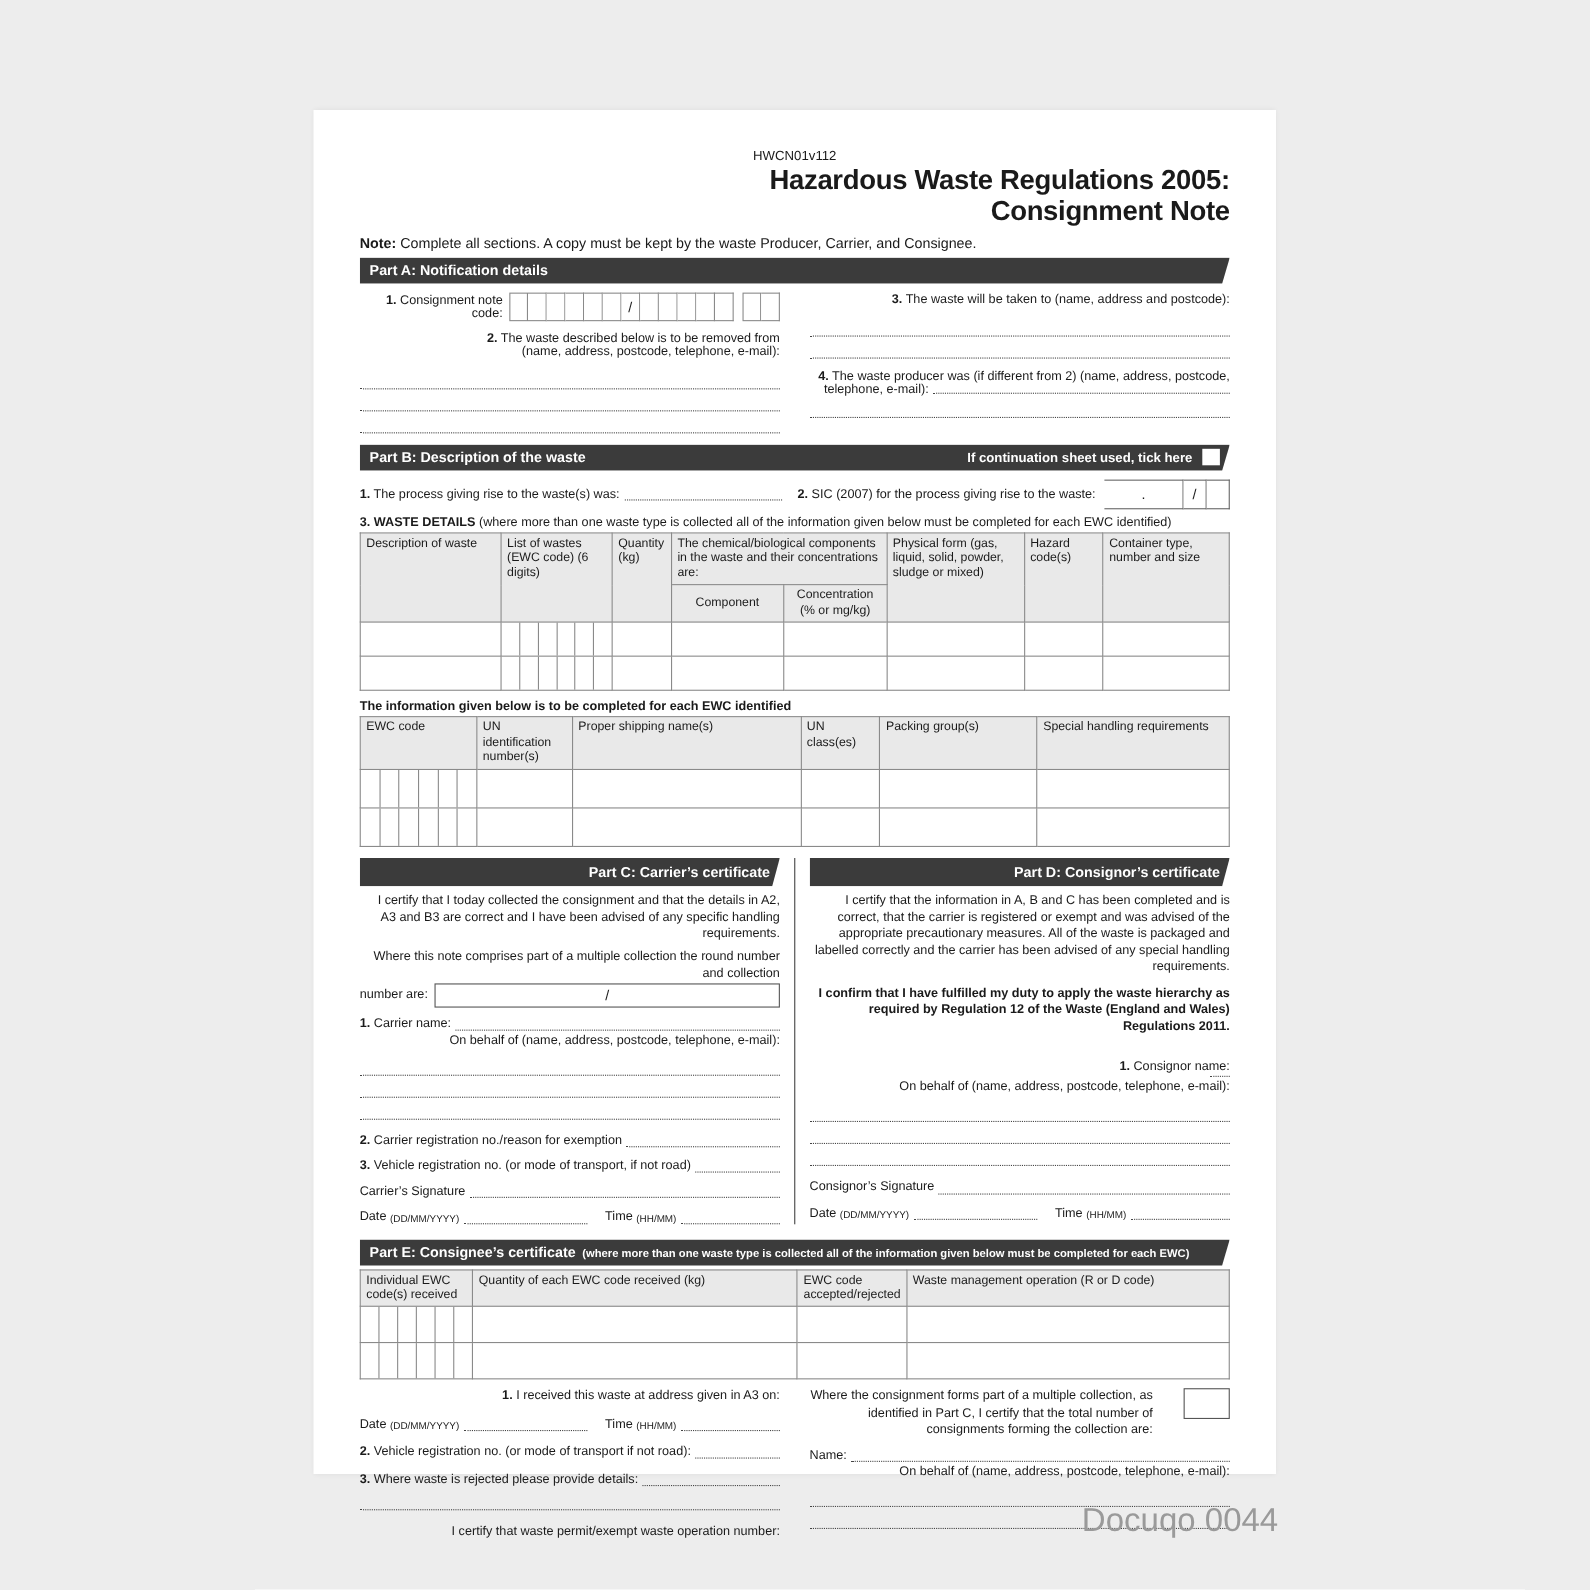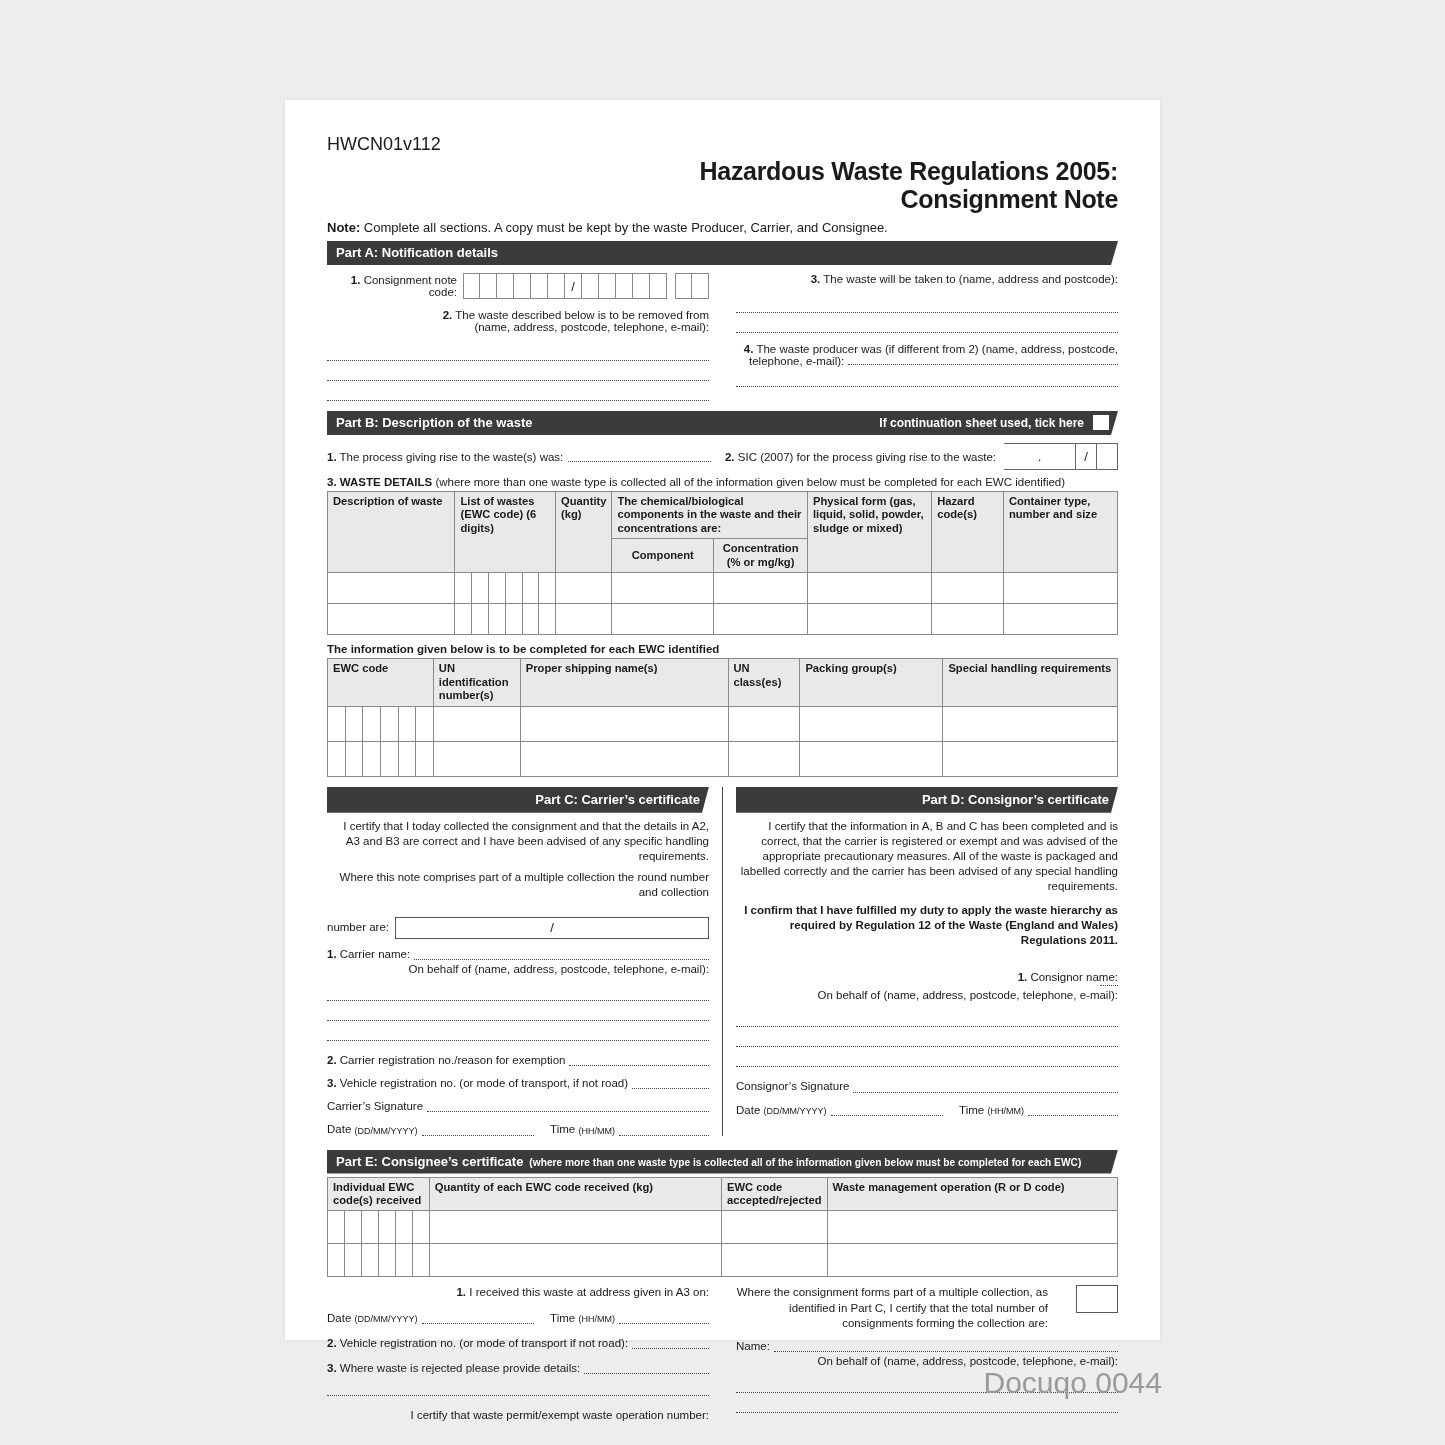--- a/index.html
+++ b/index.html
@@ -18,7 +18,7 @@
     padding:34px 42px 20px 42px;
     box-shadow:0 0 5px rgba(0,0,0,0.07);
   }
-  .form-code { text-align:left; font-size:18px; }
+  .form-code { text-align:center; font-size:12px; }
   .form-title { text-align:right; font-size:25px; font-weight:bold; line-height:1.12; margin-top:2px; letter-spacing:-0.3px; }
   .note-line { font-size:13px; margin-top:7px; }
   .bar {

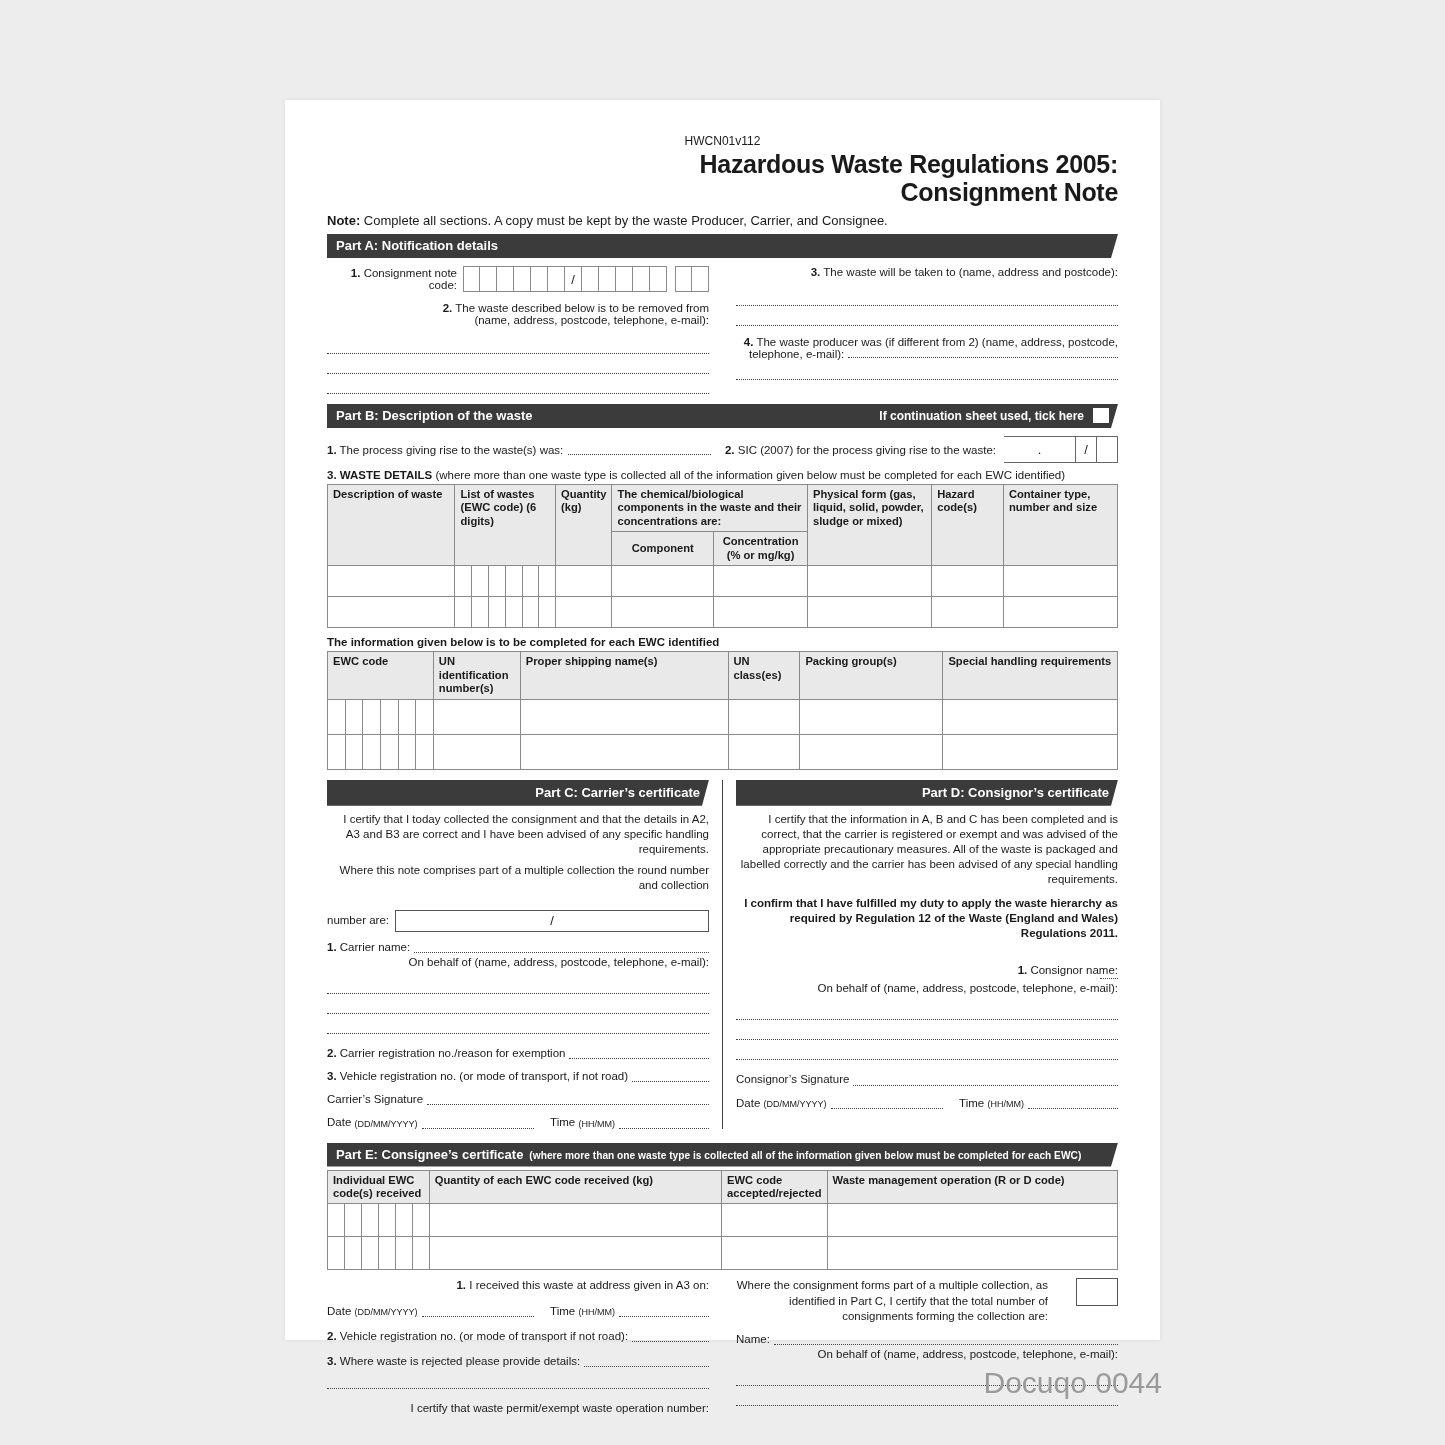--- a/index.html
+++ b/index.html
@@ -54,7 +54,7 @@
   .tickbox { display:inline-block; width:13px; height:13px; border:1px solid #333; vertical-align:-2px; margin-left:5px; }
   
   table.t { width:100%; border-collapse:collapse; font-size:11.2px; margin-top:3px; }
-  .t th, .t td { border:1px solid #8a8a8a; padding:3px 5px; text-align:left; vertical-align:top; font-weight:bold; line-height:1.2; }
+  .t th, .t td { border:1px solid #8a8a8a; padding:3px 5px; text-align:left; vertical-align:top; font-weight:normal; line-height:1.2; }
   .t th { background:#e9e9e9; }
   .t td { background:#fff; height:30px; }
   .t td.split { padding:0; }

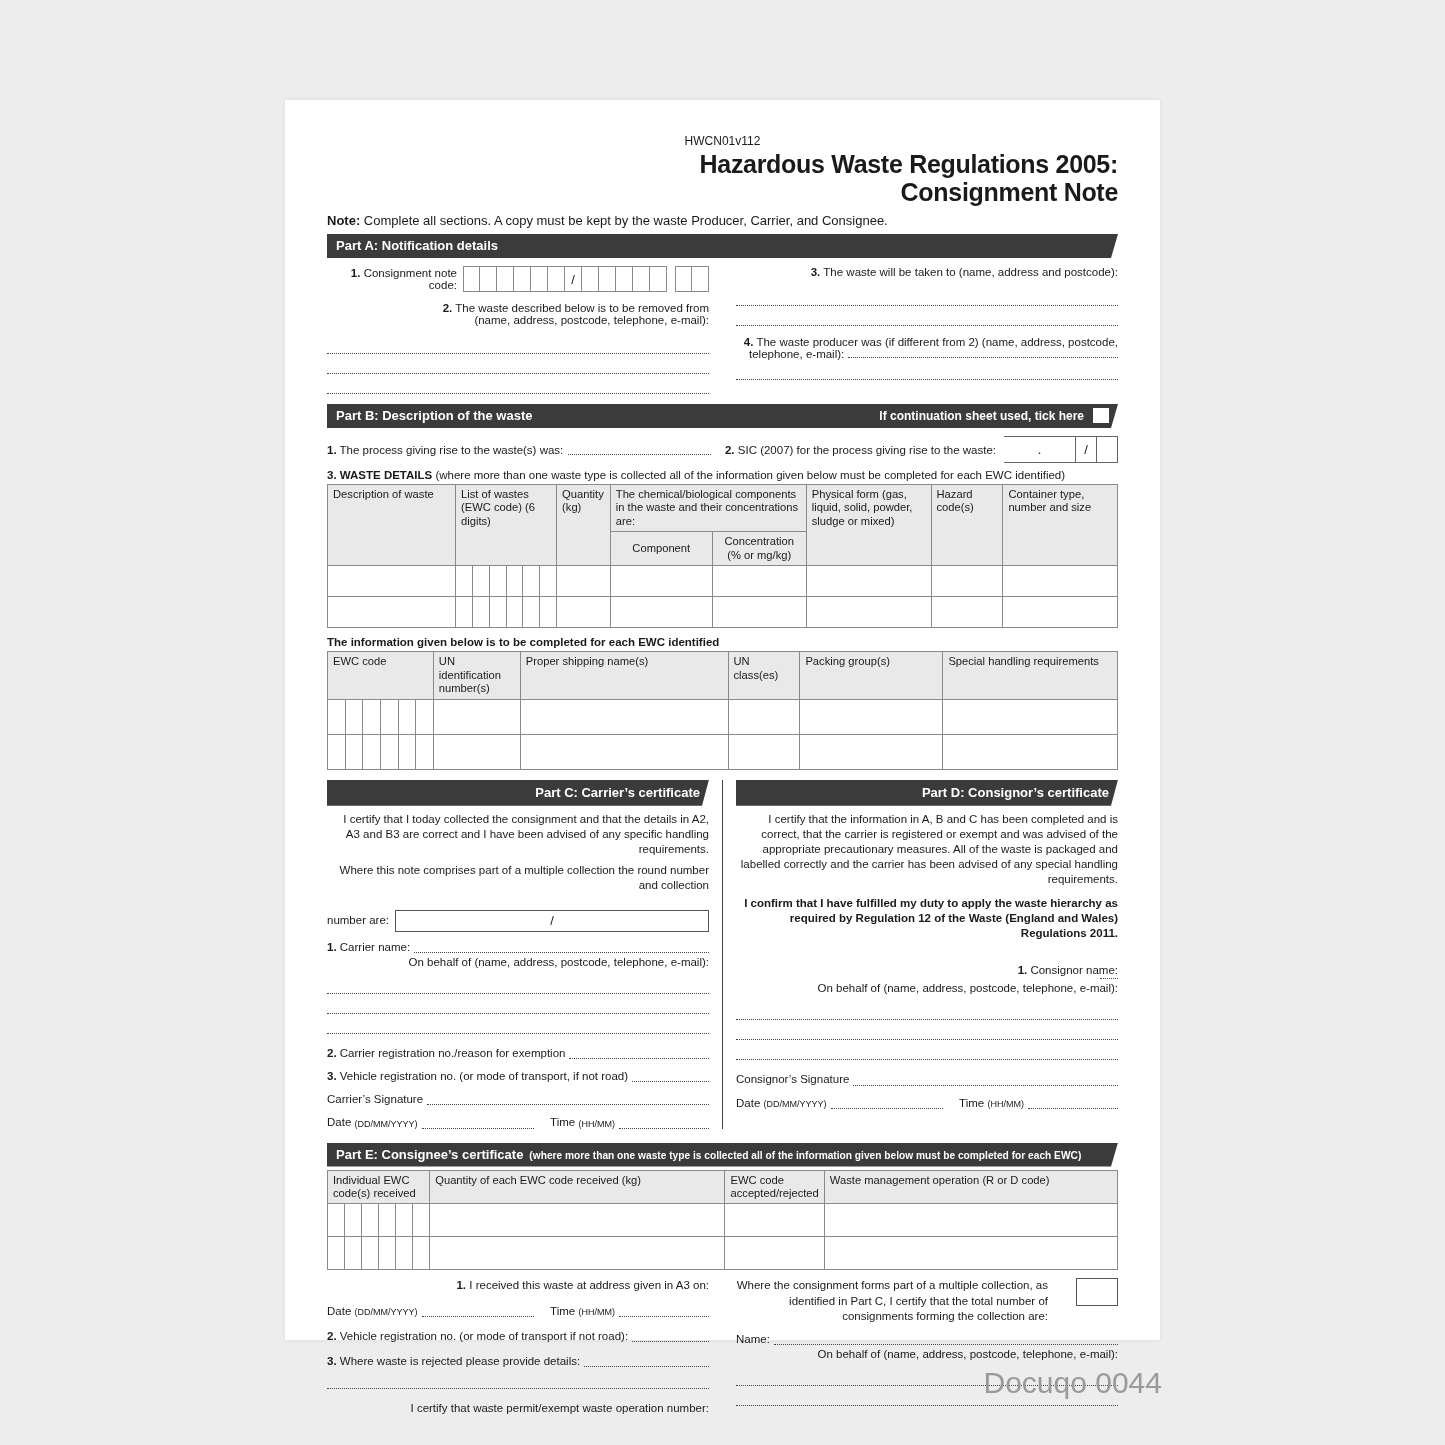--- a/index.html
+++ b/index.html
@@ -281,7 +281,7 @@
       <div class="bar">Part C: Carrier’s certificate</div>
       <div class="mt6">I certify that I today collected the consignment and that the details in A2, A3 and B3 are correct and I have been advised of any specific handling requirements.</div>
       <div class="mt6">Where this note comprises part of a multiple collection the round number and collection</div>
-      <div style="display:flex;align-items:center;margin-top:16px;">
+      <div style="display:flex;align-items:center;">
         <span>number are:</span>
         <span class="round-box">
             <span>/</span>

